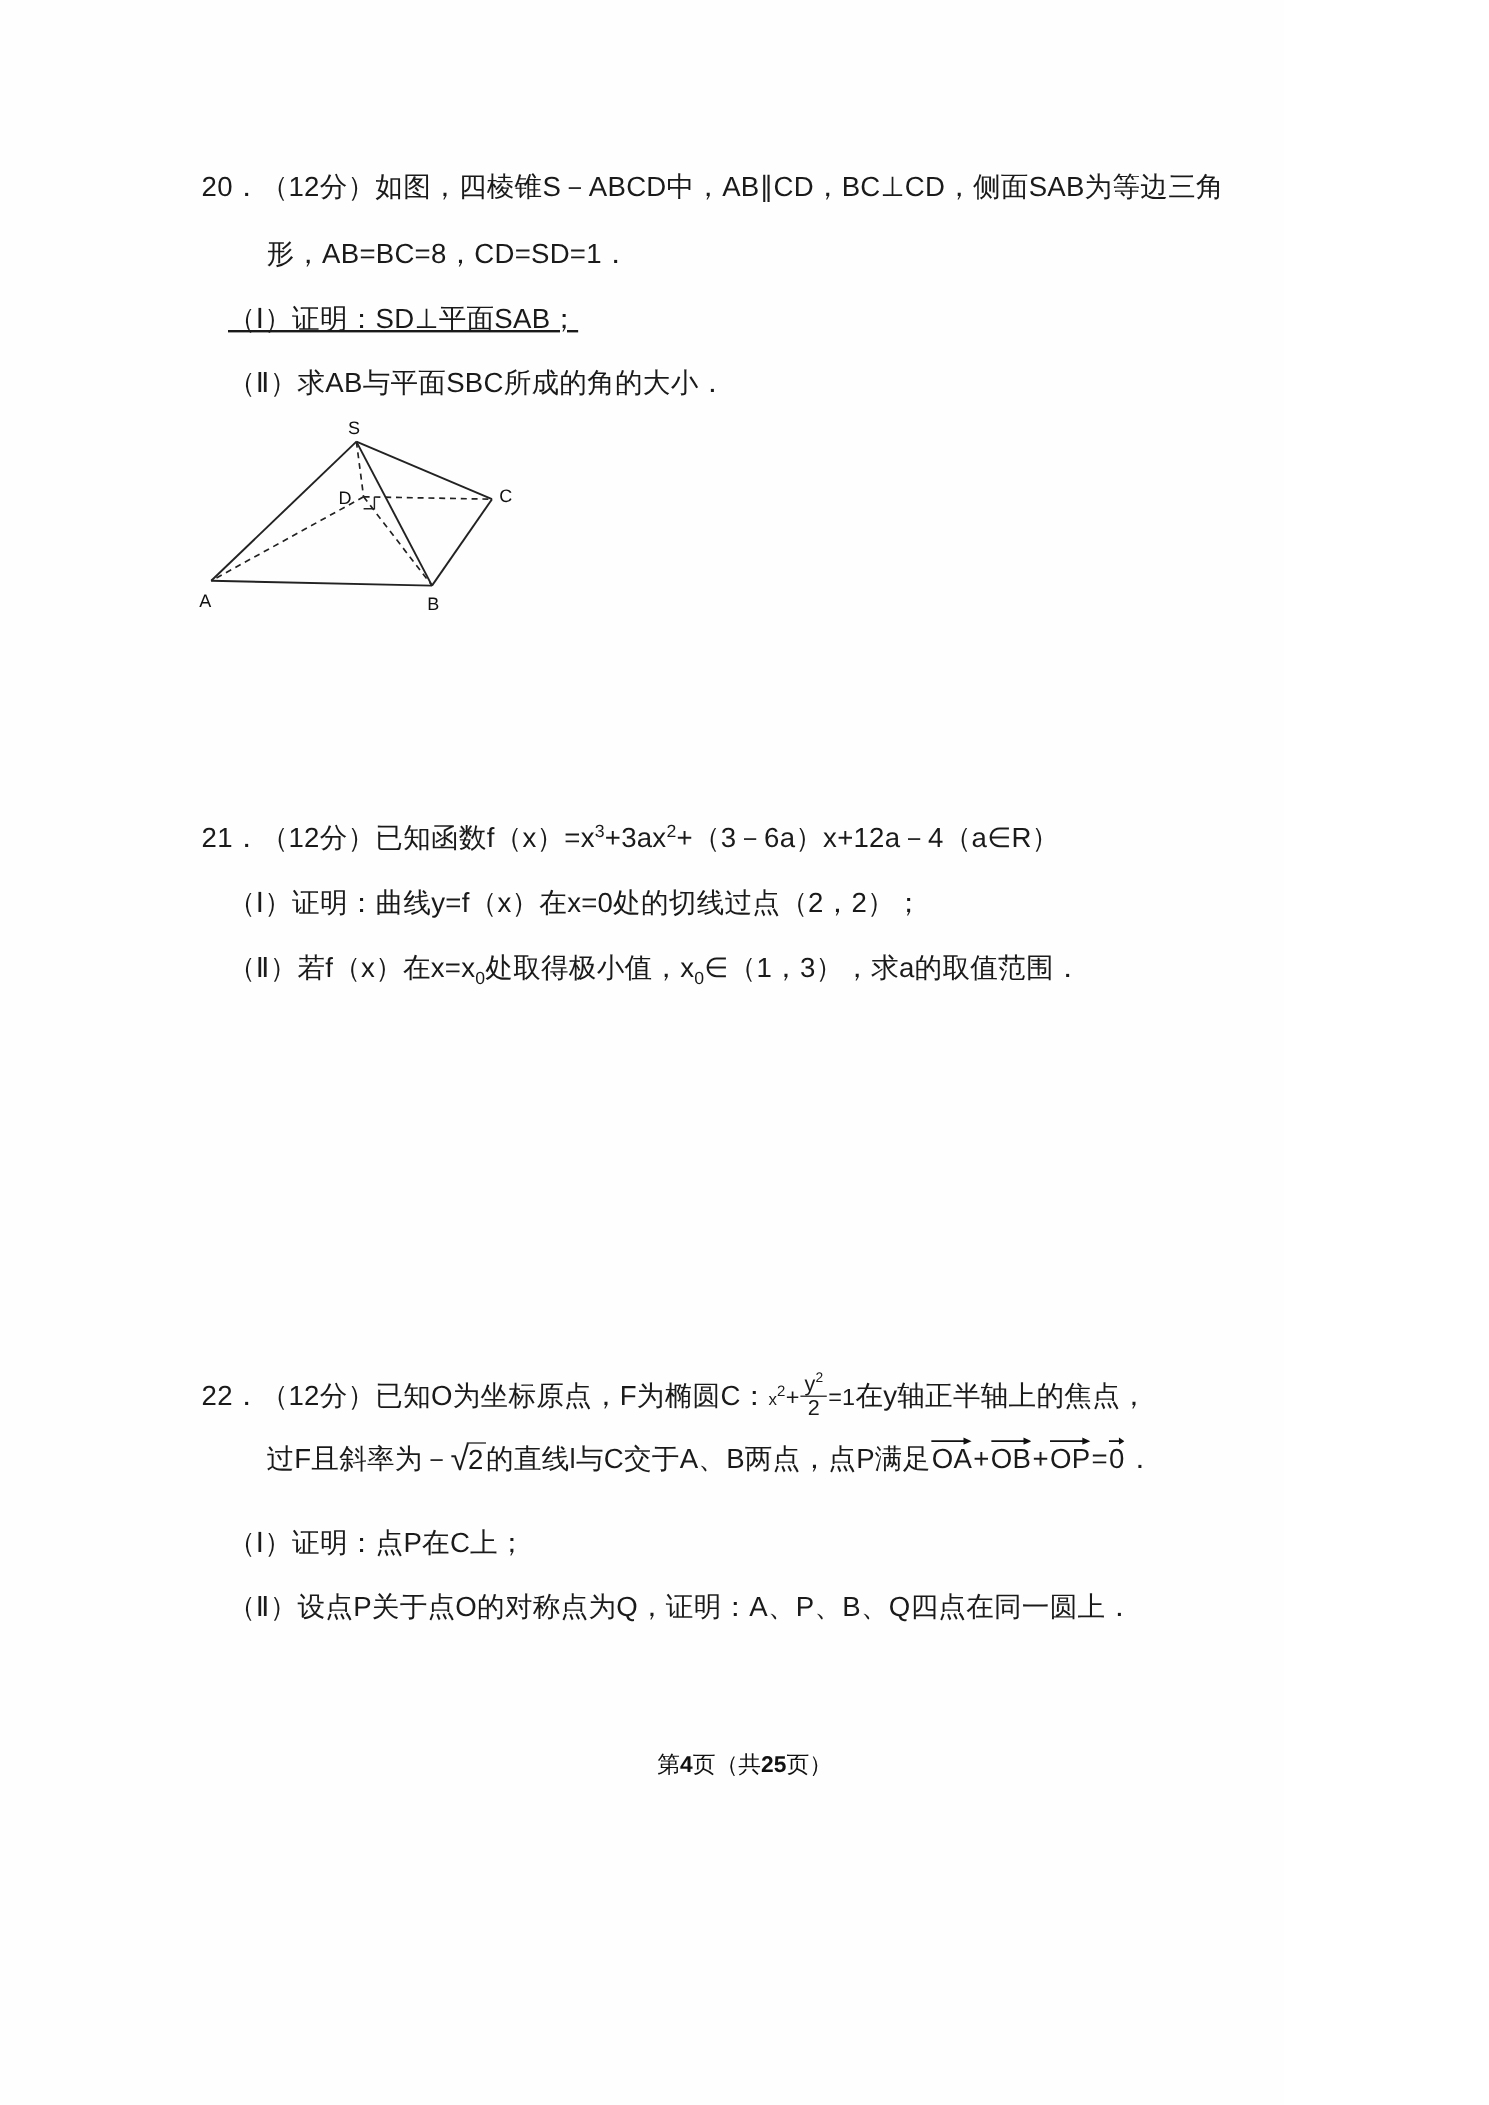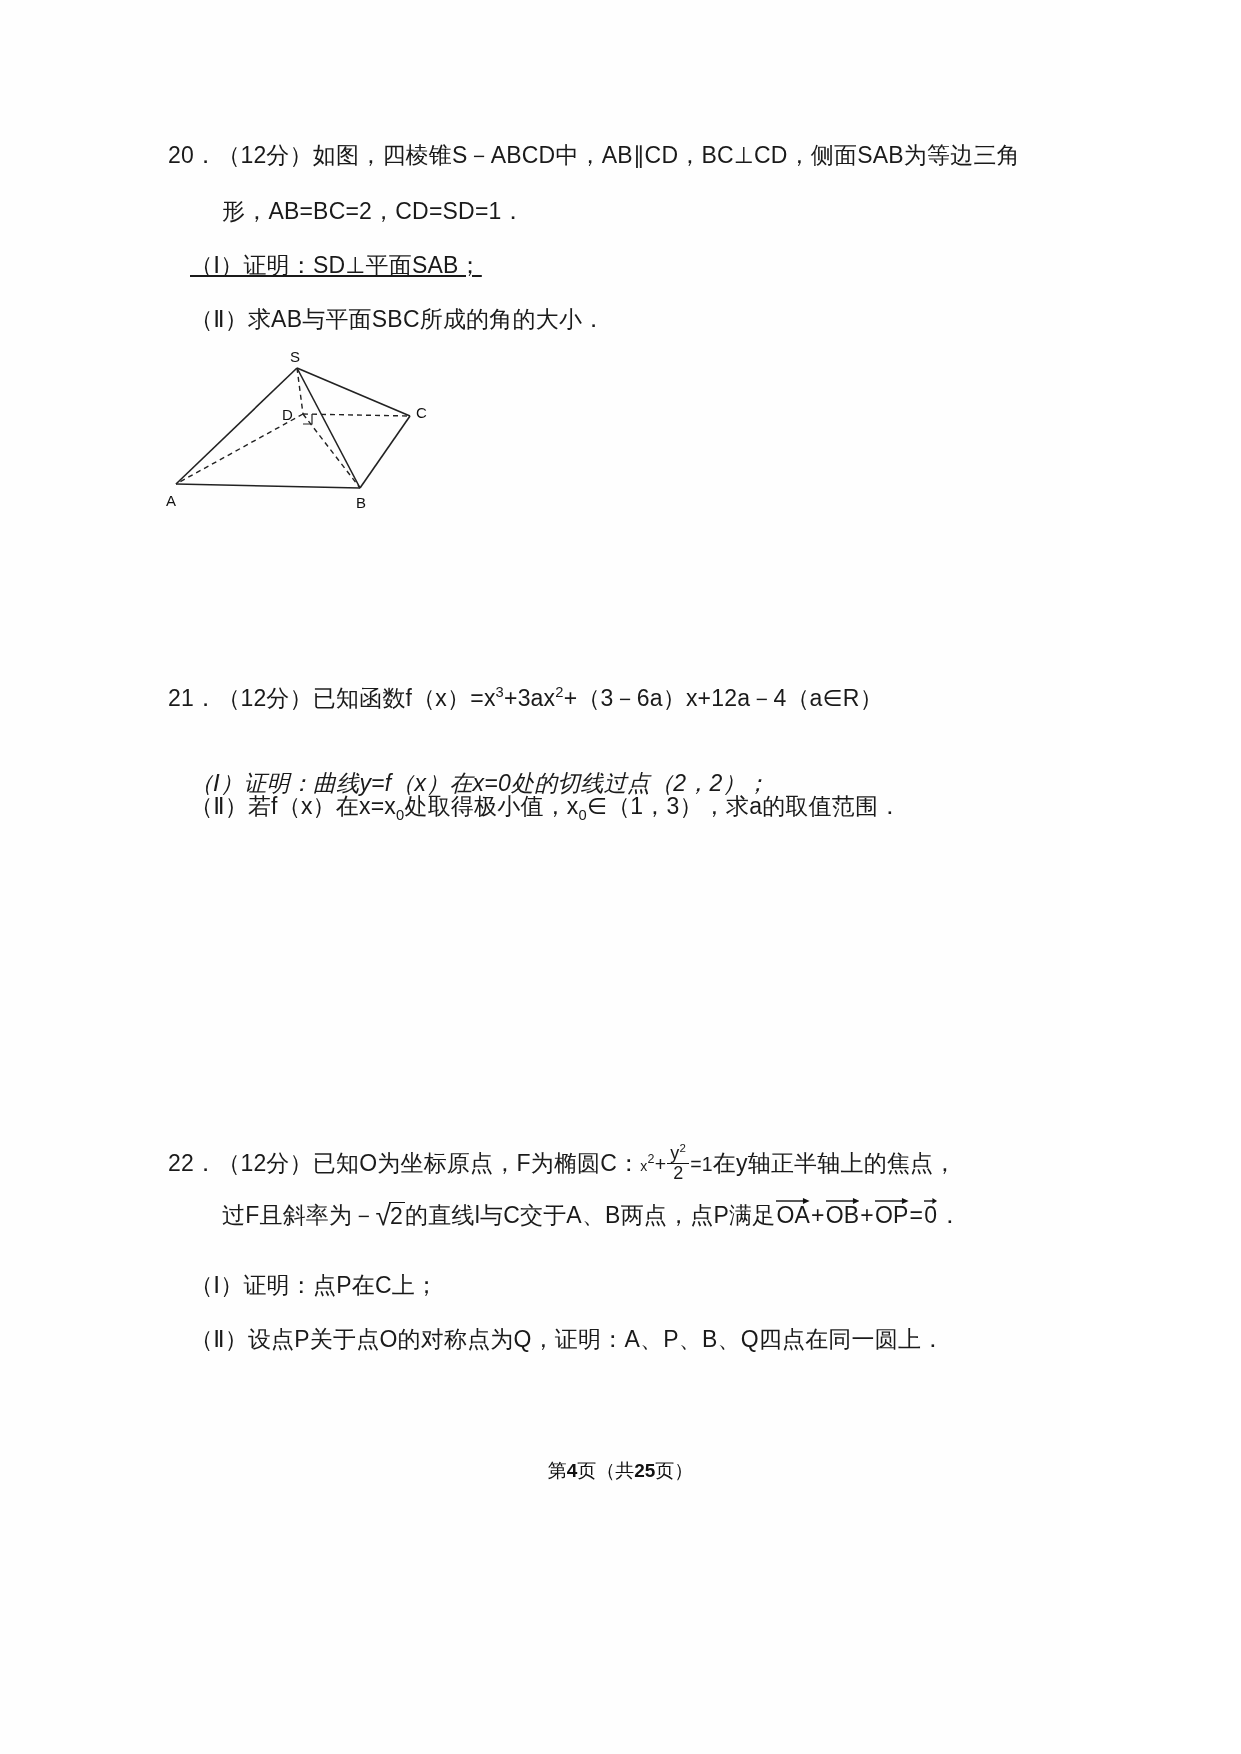--- a/index.html
+++ b/index.html
@@ -125,7 +125,7 @@
     <div class="q-num-line" style="top:140px;">
       <span>20．</span><span>（12分）</span><span>如图，四棱锥S－ABCD中，AB∥CD，BC⊥CD，侧面SAB为等边三角</span>
     </div>
-    <div class="q-cont-line" style="top:196px;">形，AB=BC=2，CD=SD=1．</div>
+    <div class="q-cont-line" style="top:196px;">形，AB=BC=8，CD=SD=1．</div>
     <div class="q-sub-line" style="top:250px;text-decoration:underline;">（Ⅰ）证明：SD⊥平面SAB；</div>
     <div class="q-sub-line" style="top:304px;">（Ⅱ）求AB与平面SBC所成的角的大小．</div>
 

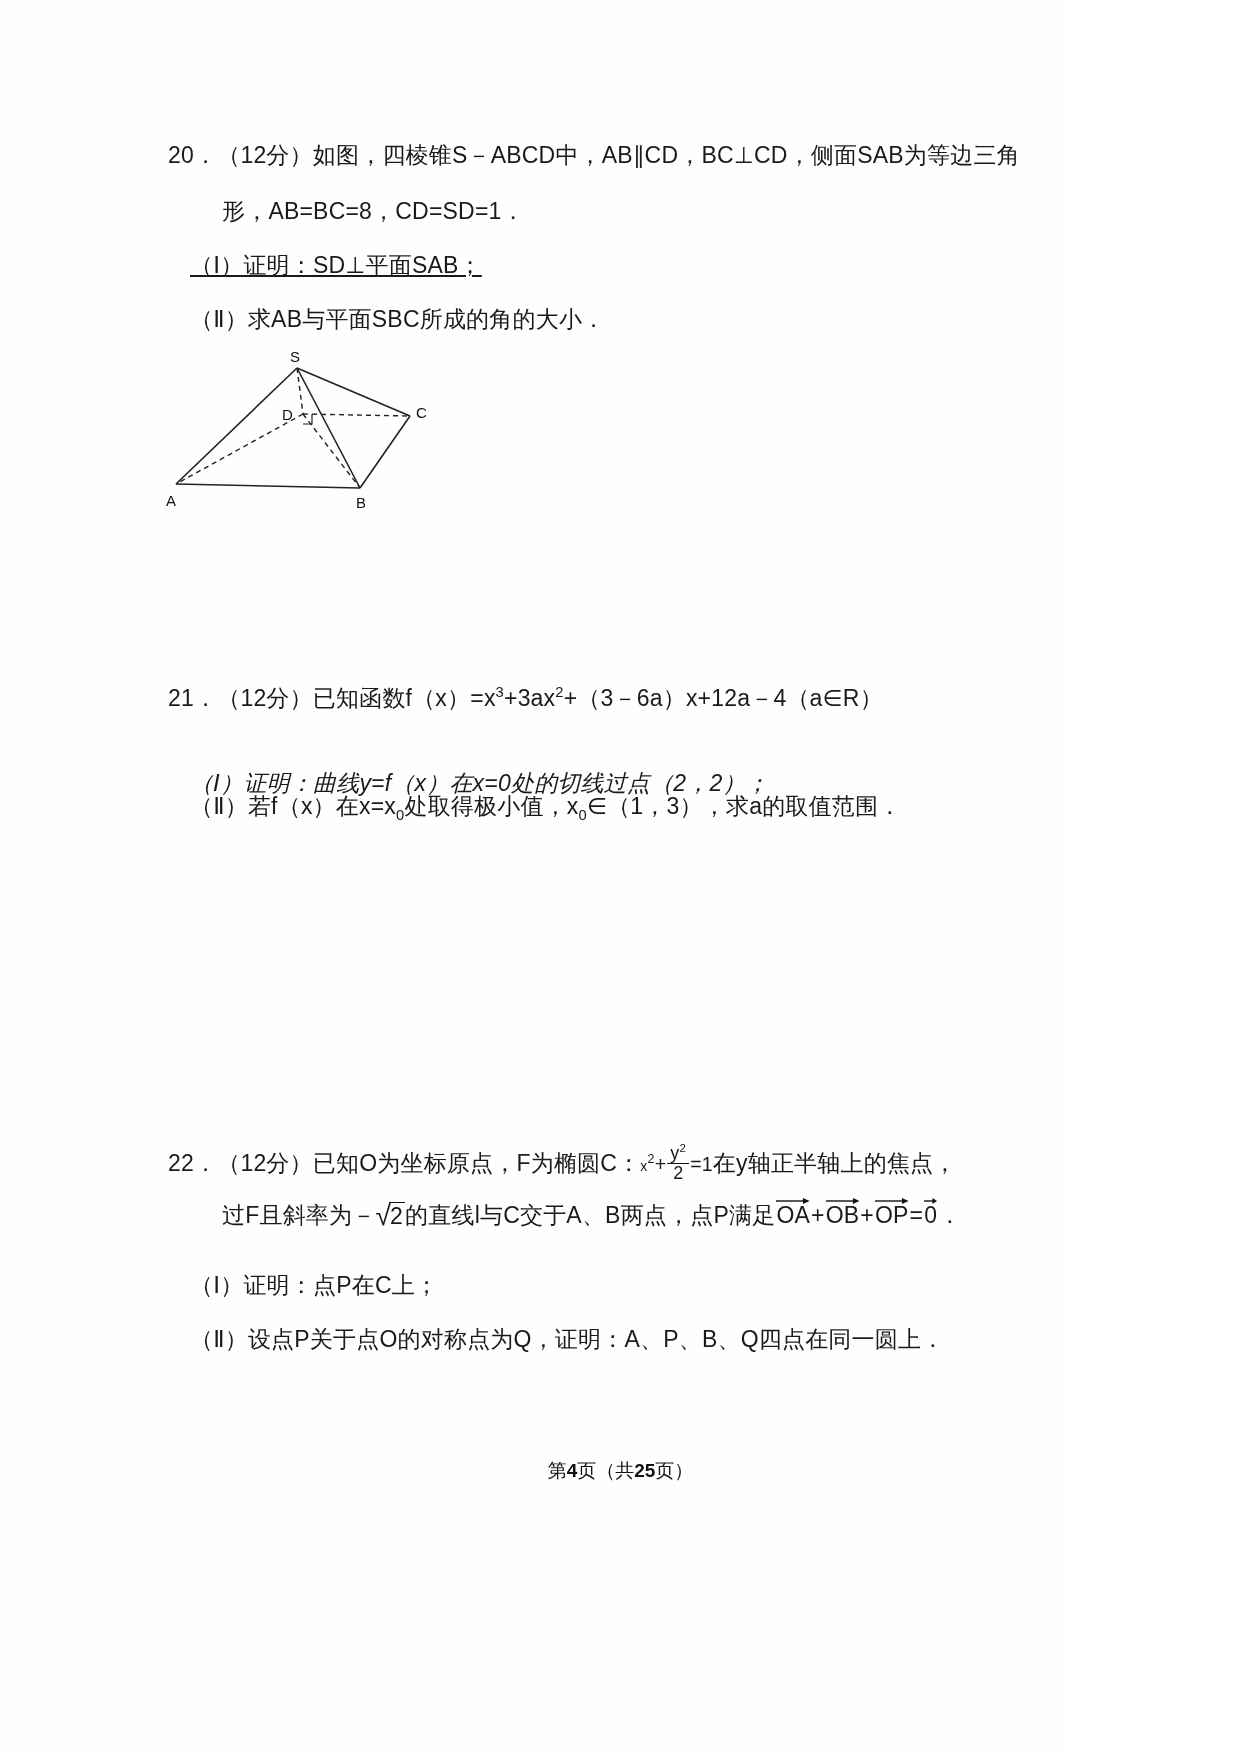--- a/index.html
+++ b/index.html
@@ -156,7 +156,7 @@
     <div class="q-num-line" style="top:683px;">
       <span>21．</span><span>（12分）</span><span>已知函数f（x）=x</span><sup>3</sup><span>+3ax</span><sup>2</sup><span>+（3－6a）x+12a－4（a∈R）</span>
     </div>
-    <div class="q-sub-line" style="top:768px;font-style:italic;">（Ⅰ）证明：曲线y=f（x）在x=0处的切线过点（2，2）；</div>
+    <div class="q-sub-line" style="top:737px;">（Ⅰ）证明：曲线y=f（x）在x=0处的切线过点（2，2）；</div>
     <div class="q-sub-line" style="top:791px;">
       <span>（Ⅱ）若f（x）在x=x</span><sub>0</sub><span>处取得极小值，x</span><sub>0</sub><span>∈（1，3），求a的取值范围．</span>
     </div>

